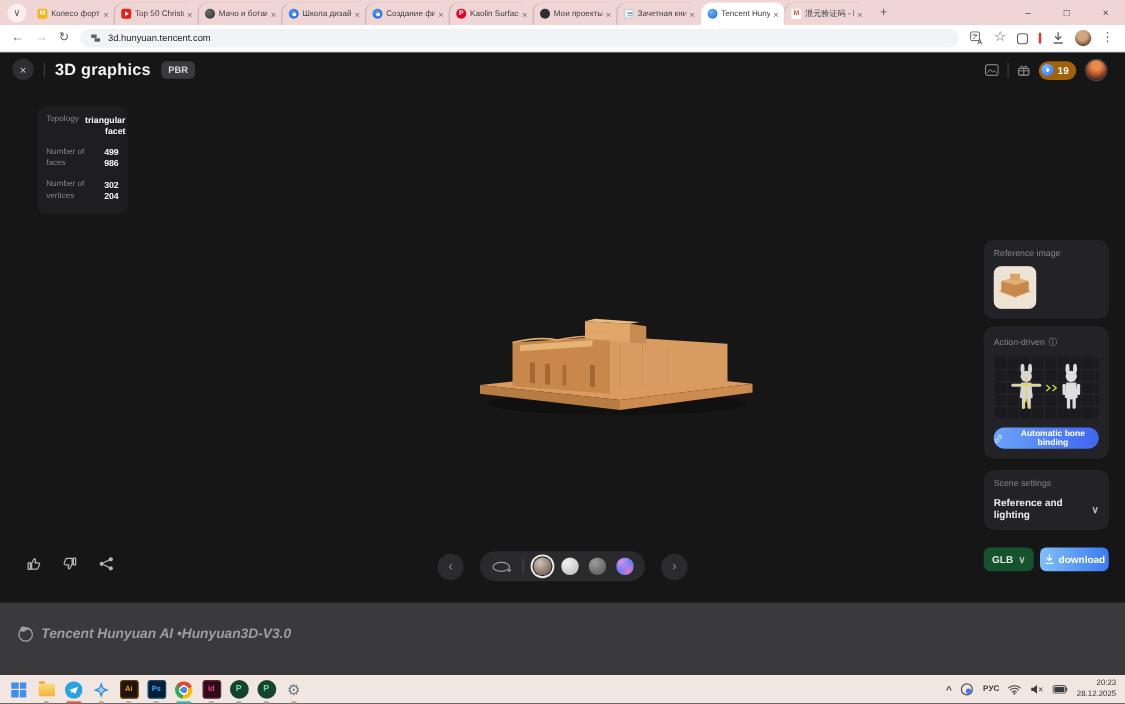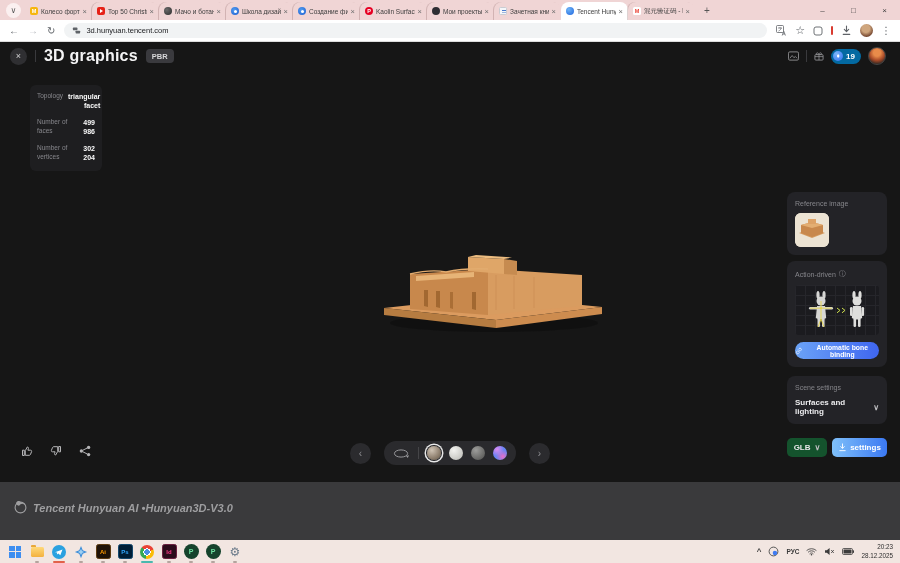--- a/index.html
+++ b/index.html
@@ -49,7 +49,7 @@
   .app-header { position:absolute; top:5px; left:10px; display:flex; align-items:center; gap:8px; }
   .close-circle { width:17px; height:17px; border-radius:50%; background:#2f2f32; color:#d2d2d4; font-size:9px; }
   .hdr-sep { width:1px; height:12px; background:#3a3a3d; }
-  .app-title { font-size:16px; font-weight:bold; color:#f4f4f5; letter-spacing:.2px; }
+  .app-title { font-size:13px; font-weight:bold; color:#f4f4f5; letter-spacing:.2px; }
   .badge { background:#3a3a3e; color:#d8d8da; font-size:7.5px; font-weight:bold; padding:2.5px 6px; border-radius:4px; }
 
   .header-right { position:absolute; top:5px; right:14px; display:flex; align-items:center; gap:7px; }

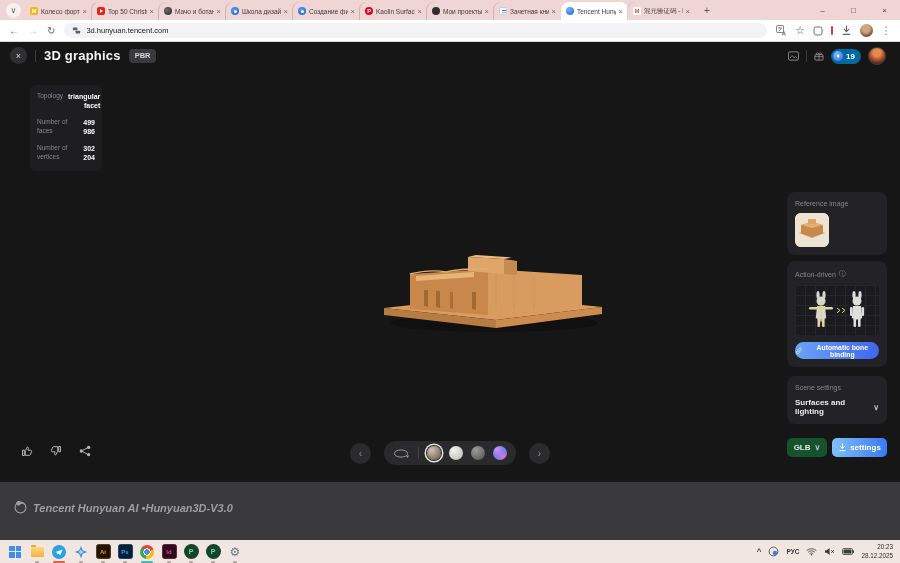--- a/index.html
+++ b/index.html
@@ -53,7 +53,7 @@
   .badge { background:#3a3a3e; color:#d8d8da; font-size:7.5px; font-weight:bold; padding:2.5px 6px; border-radius:4px; }
 
   .header-right { position:absolute; top:5px; right:14px; display:flex; align-items:center; gap:7px; }
-  .credits-pill { height:15px; background:#0369a1; border-radius:8px; display:flex; align-items:center; gap:3px; padding:0 6px 0 2px; }
+  .credits-pill { height:15px; background:#a16207; border-radius:8px; display:flex; align-items:center; gap:3px; padding:0 6px 0 2px; }
   .credit-dot { width:10px; height:10px; border-radius:50%; background:radial-gradient(circle at 35% 30%, #7db7f8, #2f6df0); position:relative; }
   .credit-dot::after { content:""; position:absolute; left:3.5px; top:3px; width:3px; height:4px; background:#fff; clip-path:polygon(50% 0,100% 50%,50% 100%,0 50%); }
   .credits-num { color:#fff; font-size:8px; font-weight:bold; }

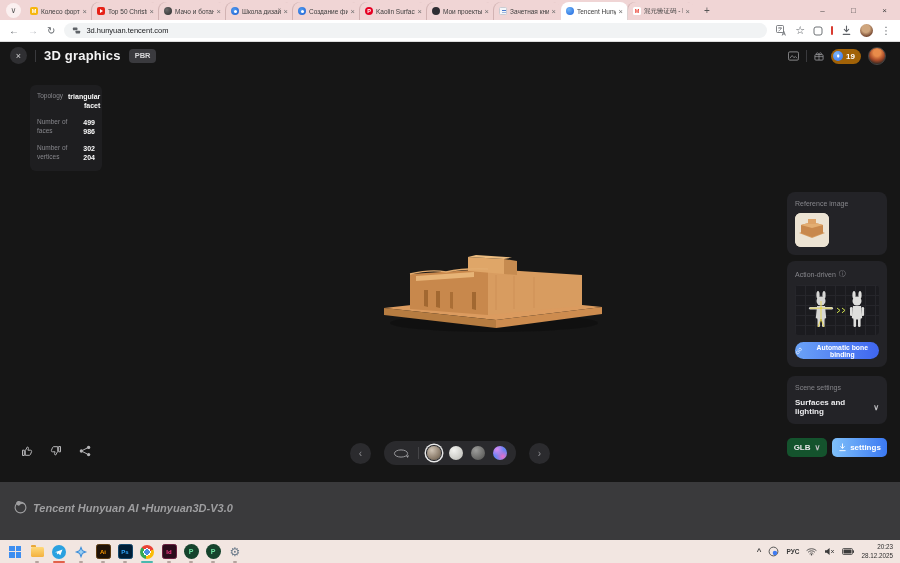--- a/index.html
+++ b/index.html
@@ -345,7 +345,7 @@
       <div class="panel" style="margin-bottom:7px">
         <div class="panel-label">Scene settings</div>
         <div class="scene-option">
-          <span>Surfaces and lighting</span>
+          <span>Reference and lighting</span>
           <span class="chev">∨</span>
         </div>
       </div>

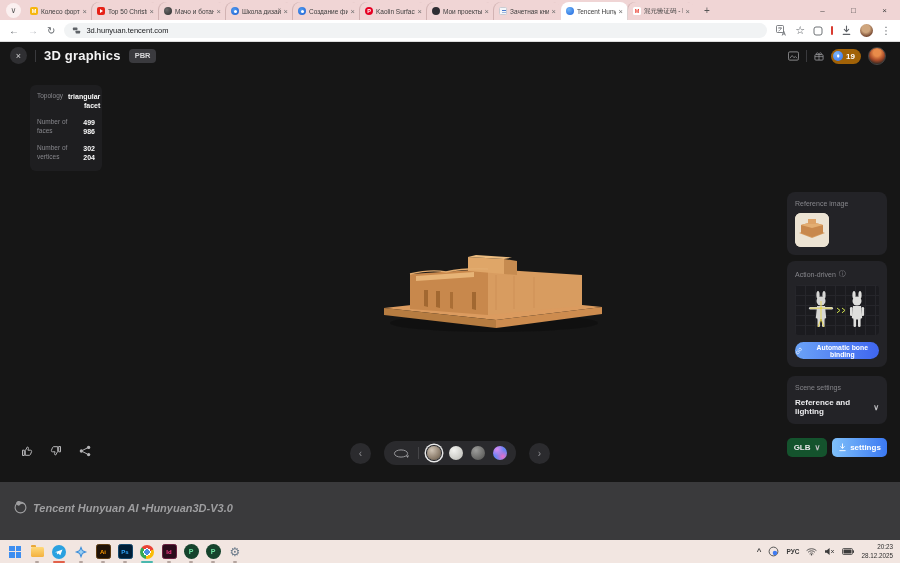--- a/index.html
+++ b/index.html
@@ -359,7 +359,7 @@
           <svg width="9" height="9" viewBox="0 0 10 10">
               <path d="M5 1v4.5M3 4l2 2 2-2M2 8.5h6" stroke="#fff" stroke-width="1" fill="none" stroke-linecap="round" stroke-linejoin="round"></path>
             </svg>
-          <span>settings</span>
+          <span>download</span>
         </button>
       </div>
     </div>

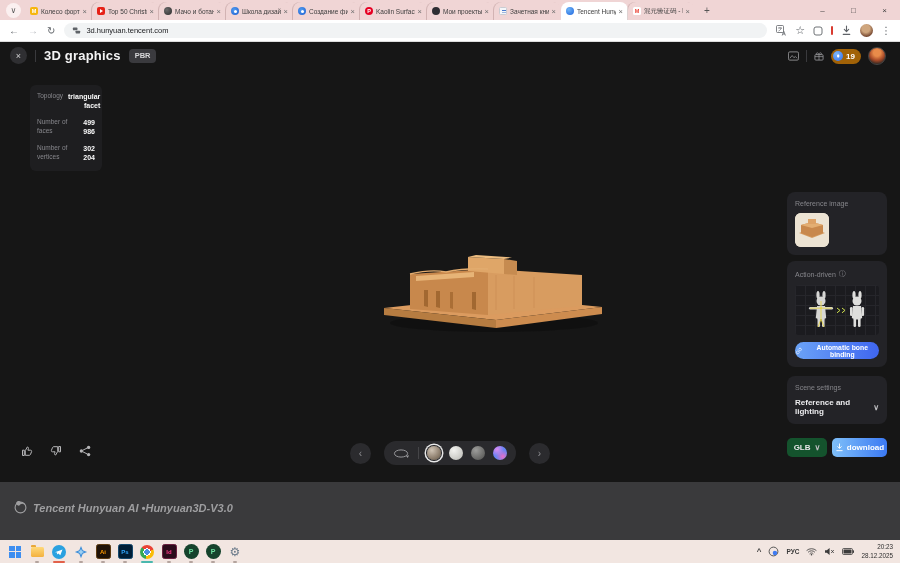--- a/index.html
+++ b/index.html
@@ -103,7 +103,7 @@
 
   
   .footband { position:absolute; left:0; right:0; top:440px; height:58px; background:#3a3a3c; }
-  .brand { position:absolute; left:14px; top:19px; display:flex; align-items:center; gap:6px; color:#9e9ea0; font-size:11px; font-weight:bold; font-style:italic; }
+  .brand { position:absolute; left:14px; top:19px; display:flex; gap:6px; color:#9e9ea0; font-size:11px; font-weight:bold; font-style:italic; }
 
   
   .taskbar { position:absolute; bottom:0; left:0; right:0; height:23px; background:#f2e6e1; display:flex; align-items:center; padding:0 7px; }

